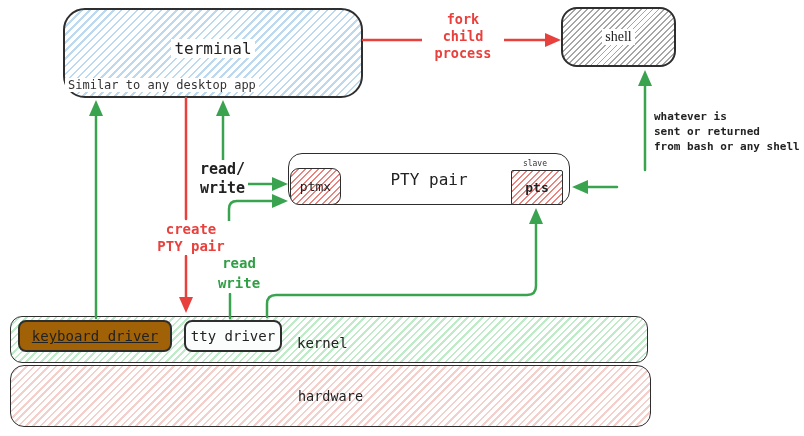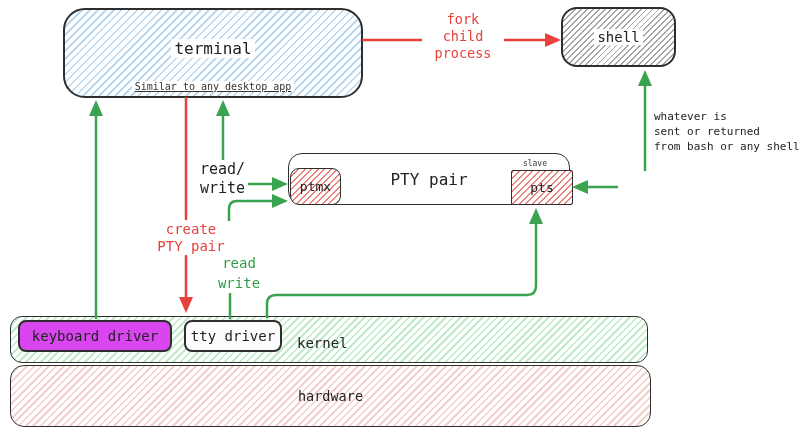--- a/index.html
+++ b/index.html
@@ -31,6 +31,7 @@
     white-space: pre-line;
     line-height: 17px;
     font-size: 14px;
+    font-weight: bold;
   }
   .red   { color: #e8403c; }
   .green { color: #2f9e44; }

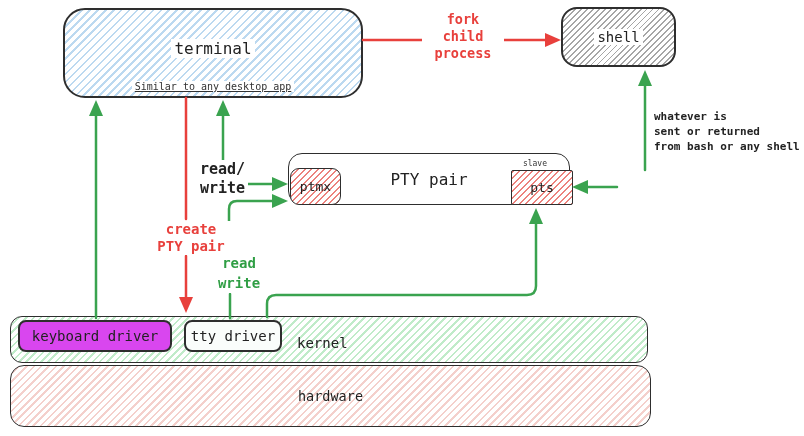--- a/index.html
+++ b/index.html
@@ -21,7 +21,7 @@
     justify-content: center;
   }
   .hatch-blue  { background-image: repeating-linear-gradient(135deg, #bcd9f0 0 1.8px, transparent 1.8px 5.6px); }
-  .hatch-gray  { background-image: repeating-linear-gradient(135deg, #a6a6a6 0 1.3px, transparent 1.3px 4.2px); }
+  .hatch-gray  { background-image: repeating-linear-gradient(135deg, #a6a6a6 0 1.3px, transparent 1.3px 4.2px); font-family: Liberation Serif, serif; }
   .hatch-red   { background-image: repeating-linear-gradient(135deg, #ec827d 0 1.6px, transparent 1.6px 4.6px); }
   .hatch-green { background-image: repeating-linear-gradient(135deg, #c0ebc9 0 1.8px, transparent 1.8px 5.2px); }
   .hatch-pink  { background-image: repeating-linear-gradient(135deg, #f4d0cc 0 1.8px, transparent 1.8px 5.2px); }

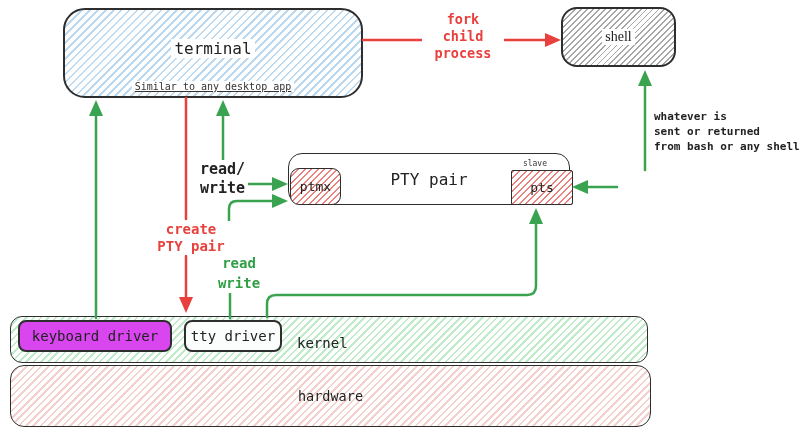--- a/index.html
+++ b/index.html
@@ -39,7 +39,7 @@
   #arrows { position:absolute; left:0; top:0; pointer-events:none; }
   #terminal-note {
     position:absolute; bottom:4px; left:0; width:100%;
-    text-align:center; font-size:10px; color:#333;text-decoration:underline;
+    text-align:left; font-size:12px; color:#333;
   }
   #kernel-title { position:absolute; left:297px; top:335px; font-size:14px; }
 </style>

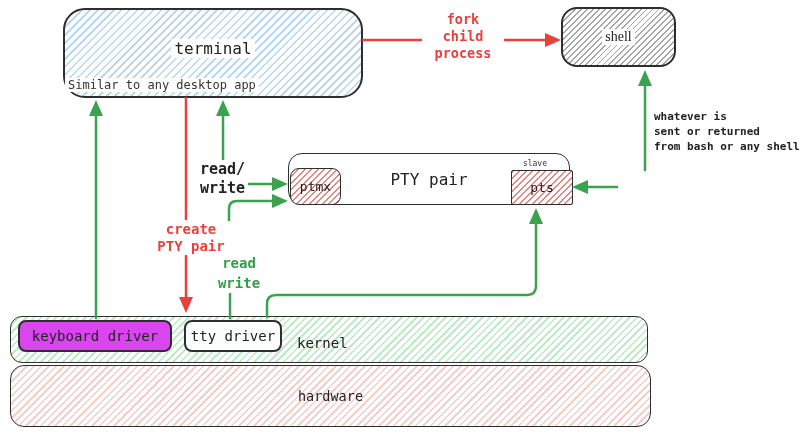--- a/index.html
+++ b/index.html
@@ -67,7 +67,7 @@
     <span style="font-size:13px;">ptmx</span>
   </div>
 
-  <div class="box hatch-red" style="left:511px; top:170px; width:62px; height:35px; border-radius:2px; border-width:1.8px;">
+  <div class="box hatch-red" style="left:511px; top:170px; width:52px; height:35px; border-radius:2px; border-width:1.8px;font-weight:bold;">
     <span style="font-size:13px;">pts</span>
   </div>
 

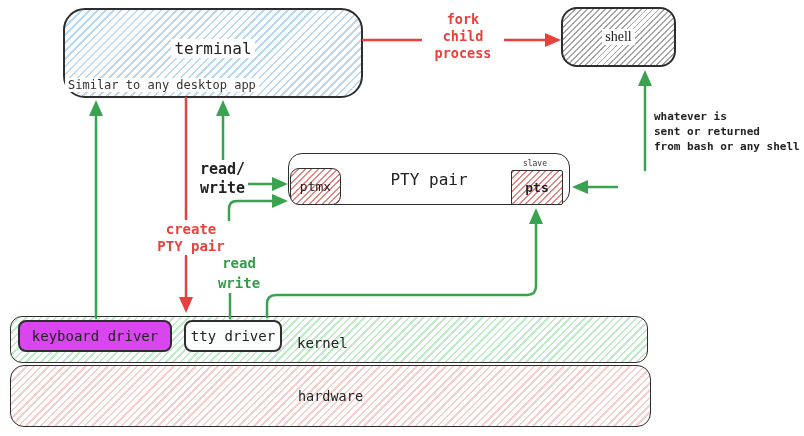--- a/index.html
+++ b/index.html
@@ -74,7 +74,7 @@
   <div class="box hatch-green" style="left:10px; top:316px; width:638px; height:47px; border-radius:12px; border-width:1.8px;"></div>
   <span id="kernel-title">kernel</span>
 
-  <div class="box" style="left:18px; top:320px; width:154px; height:32px; border-radius:8px; background-color:#d946ef;">
+  <div class="box" style="left:18px; top:320px; width:154px; height:32px; border-radius:8px; background-color:#a16207;text-decoration:underline;">
     <span style="font-size:14px;">keyboard driver</span>
   </div>
 

